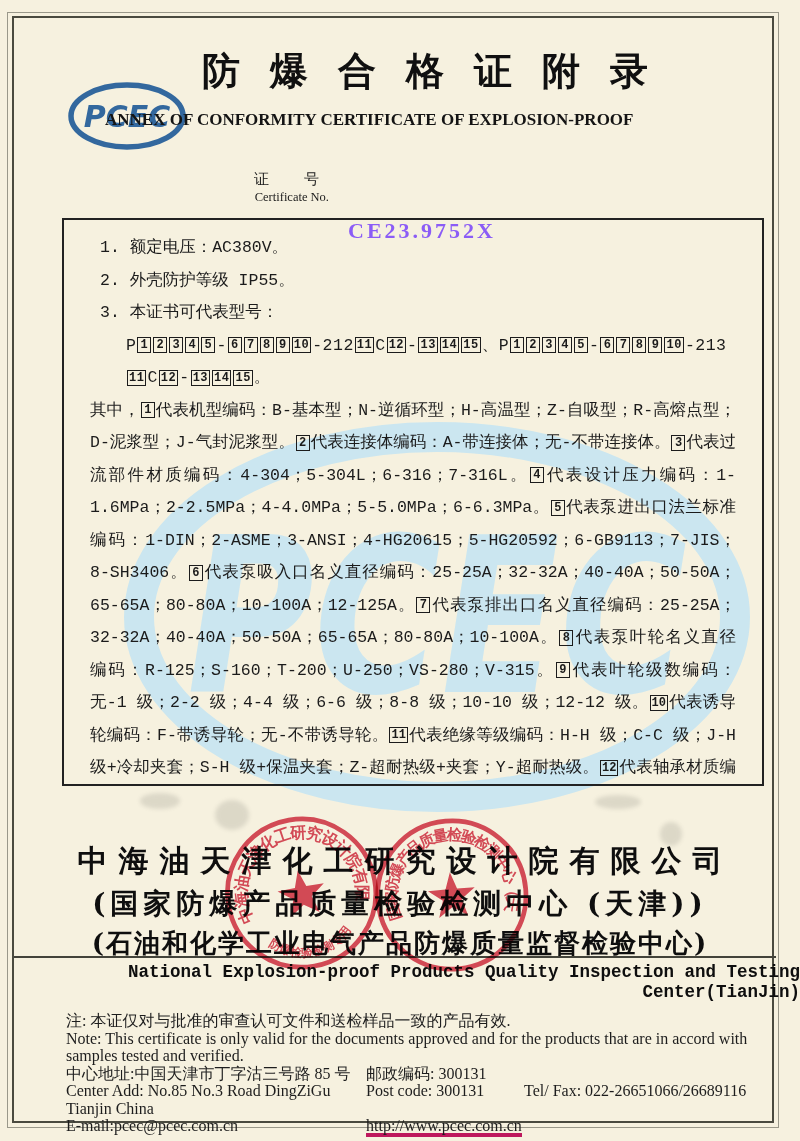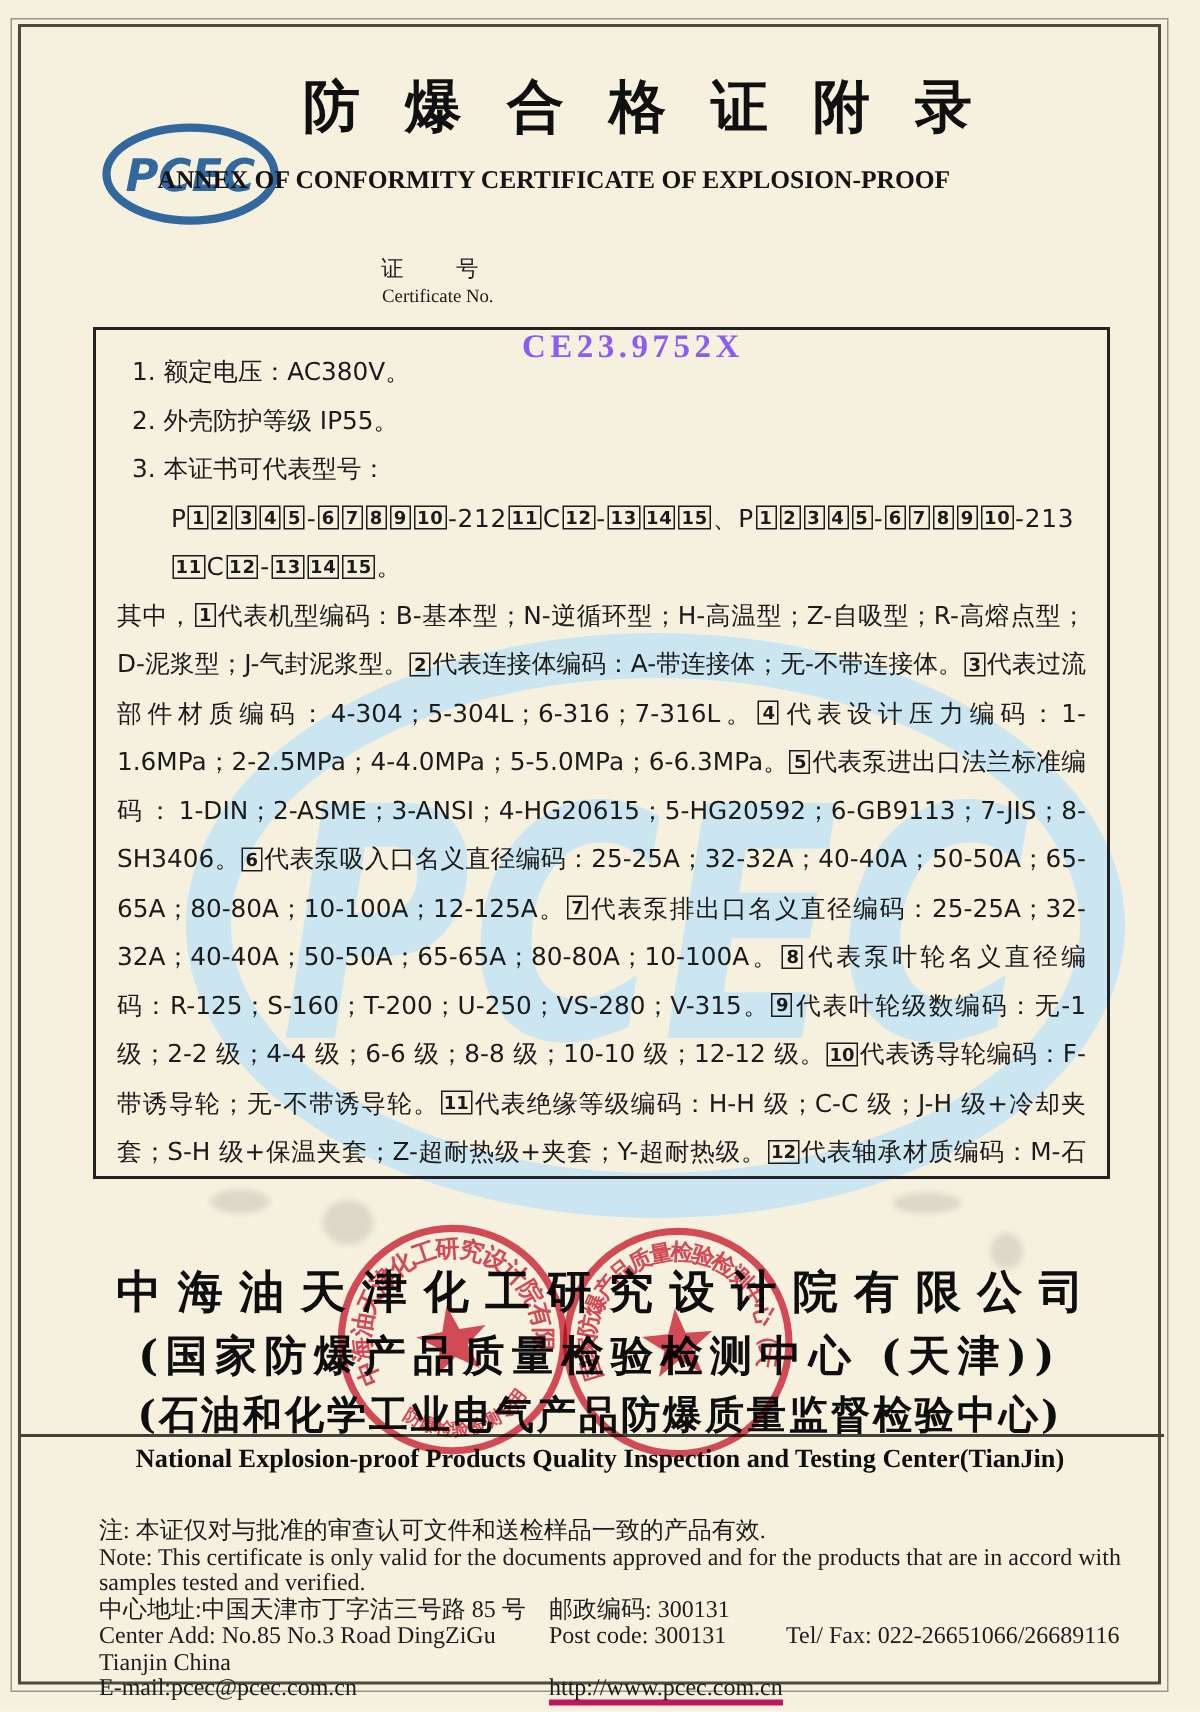--- a/index.html
+++ b/index.html
@@ -34,8 +34,8 @@
 
   
   .main-box{position:absolute;left:62px;top:218px;width:646px;height:540px;
-    border:2px solid #222;padding:12px 14px;z-index:2;background:transparent;
-    font-size:16.5px;line-height:32.5px;font-weight:500;overflow:hidden;}
+    border:2px solid #222;padding:12px 26px;z-index:2;background:transparent;
+    font-size:16.5px;line-height:32.5px;font-weight:500;overflow:hidden;font-family:Liberation Mono, monospace;}
   .main-box p{margin:0;}
   .main-box .numbered{padding-left:10px;}
   .main-box .model-line{padding-left:36px;letter-spacing:.5px;}

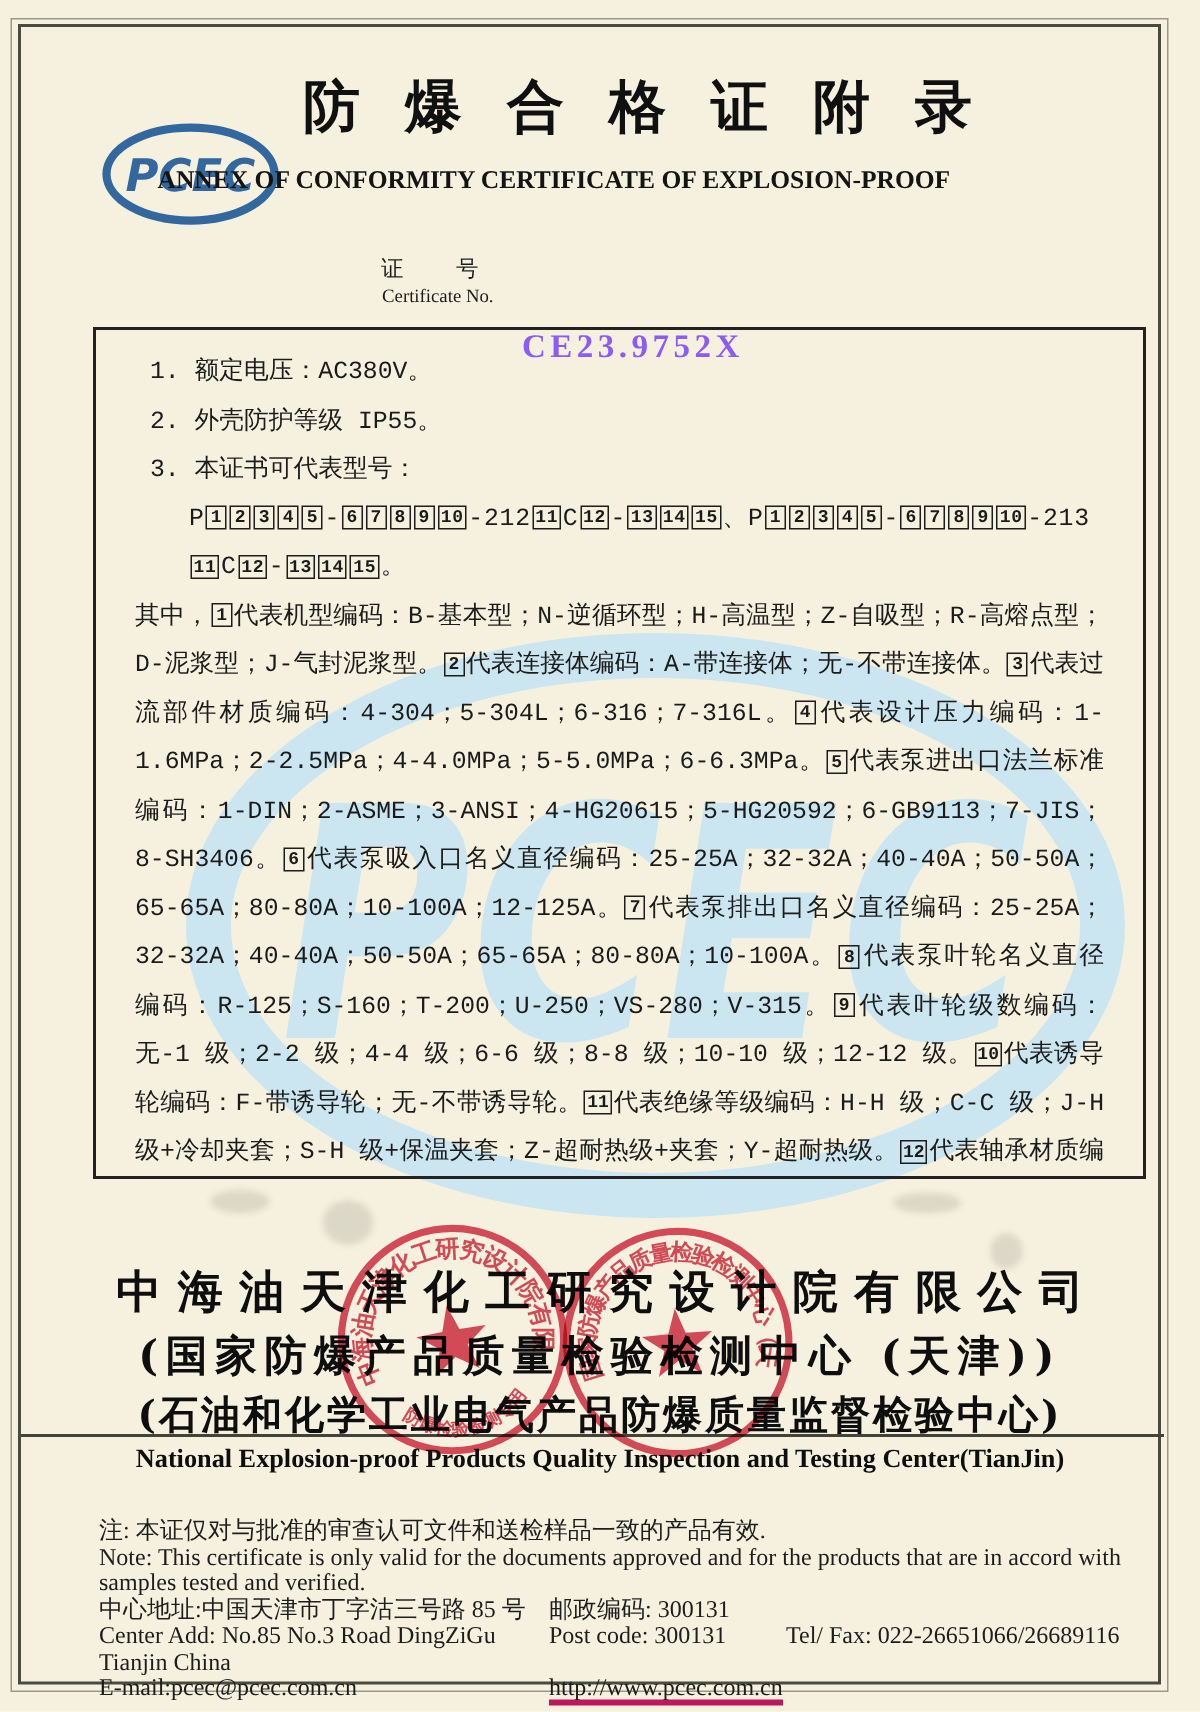--- a/index.html
+++ b/index.html
@@ -53,7 +53,7 @@
   .company .l1{font-size:30px;letter-spacing:11px;text-indent:11px;}
   .company .l2{font-size:28px;letter-spacing:5px;margin-top:3px;}
   .company .l3{font-size:26px;letter-spacing:2px;margin-top:3px;}
-  .company .len{font-family:Liberation Serif, serif;font-size:17.5px;margin-top:1px;letter-spacing:0;}
+  .company .len{font-family:Liberation Mono, monospace;font-size:17.5px;margin-top:1px;letter-spacing:0;text-align:right;}
   .sep-line{position:absolute;left:14px;right:24px;top:956px;height:2px;background:#43433a;z-index:4;}
 
   

